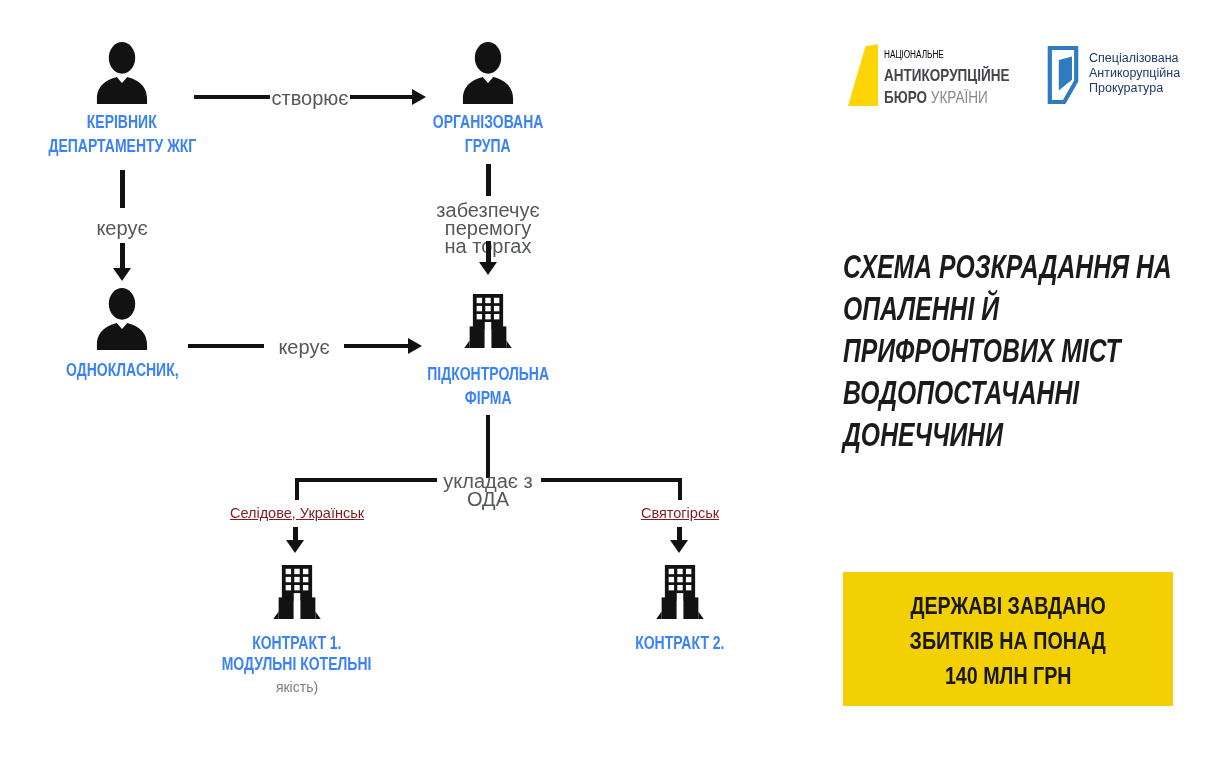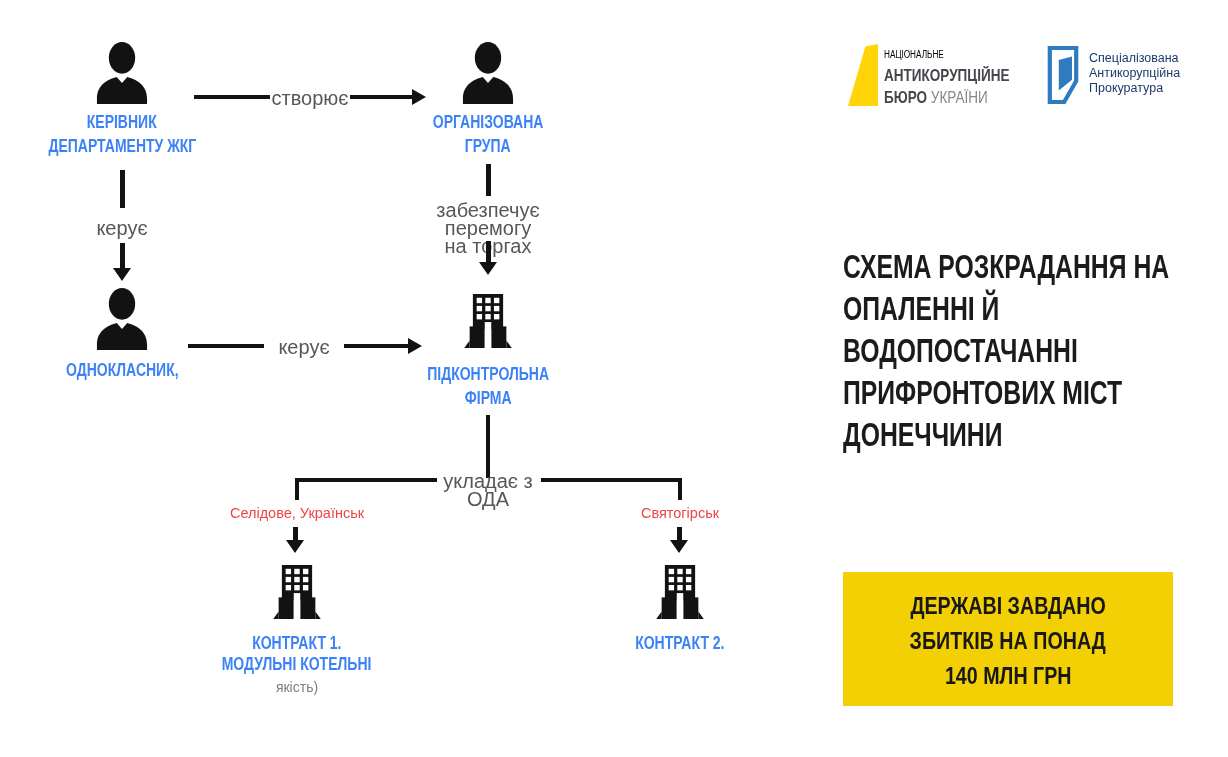--- a/index.html
+++ b/index.html
@@ -200,7 +200,7 @@
     <div>Прокуратура</div>
   </div>
 
-  <div class="abs" style="left:843px;top:246px;width:360px;">
+  <div class="abs" style="left:843px;top:246px;width:360px;font-style:italic;">
     <div class="title-line"><span>СХЕМА РОЗКРАДАННЯ НА</span></div>
     <div class="title-line"><span>ОПАЛЕННІ Й</span></div>
     <div class="title-line"><span>ВОДОПОСТАЧАННІ</span></div>

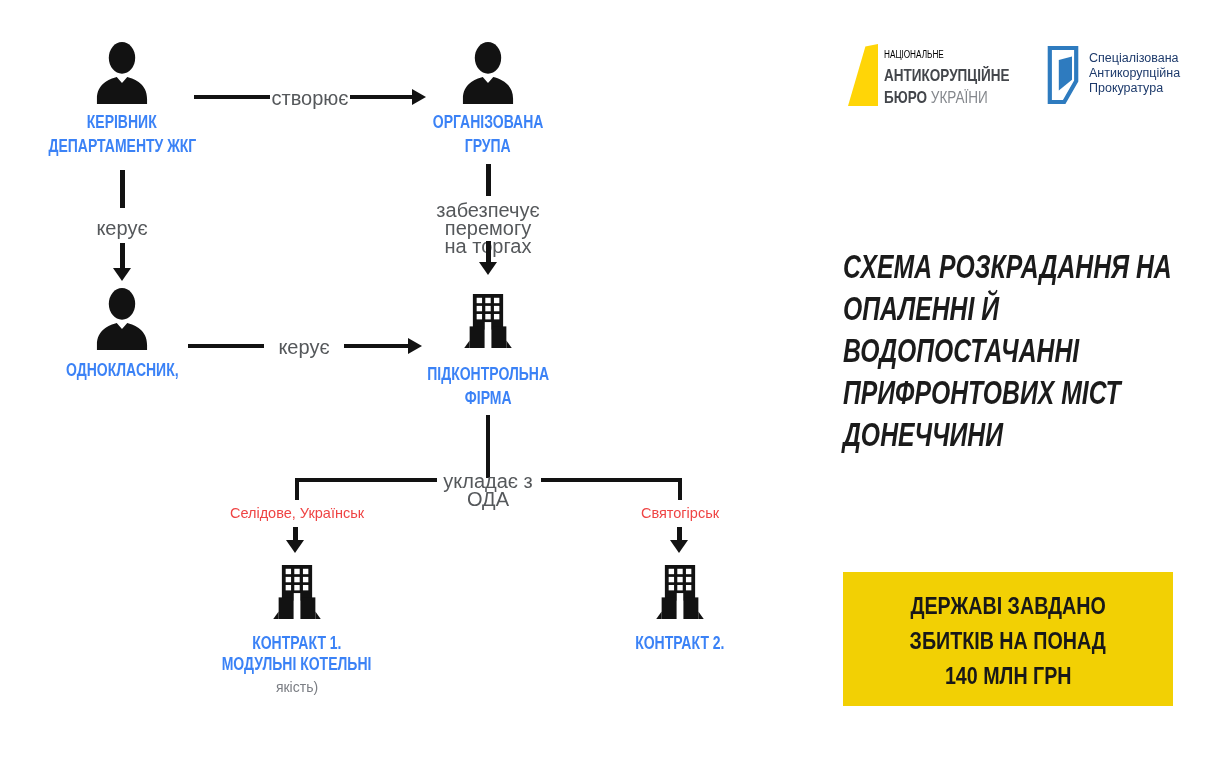--- a/index.html
+++ b/index.html
@@ -203,8 +203,8 @@
   <div class="abs" style="left:843px;top:246px;width:360px;font-style:italic;">
     <div class="title-line"><span>СХЕМА РОЗКРАДАННЯ НА</span></div>
     <div class="title-line"><span>ОПАЛЕННІ Й</span></div>
+    <div class="title-line"><span>ПРИФРОНТОВИХ МІСТ</span></div>
     <div class="title-line"><span>ВОДОПОСТАЧАННІ</span></div>
-    <div class="title-line"><span>ПРИФРОНТОВИХ МІСТ</span></div>
     <div class="title-line"><span>ДОНЕЧЧИНИ</span></div>
   </div>
 

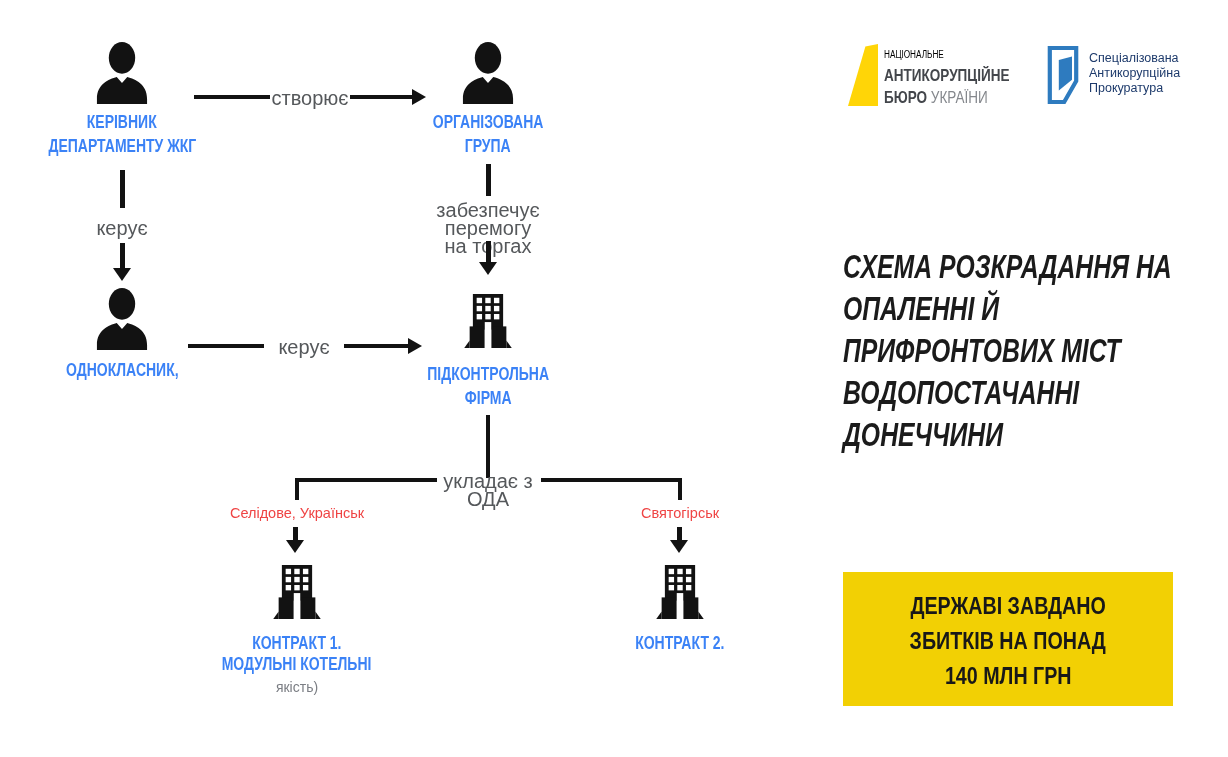--- a/index.html
+++ b/index.html
@@ -20,7 +20,7 @@
   .lbl-contract{font-size:17.5px;line-height:21px;}
   .edge-lbl{font-size:20px;color:#55585B;text-align:center;line-height:18px;}
   .note{font-size:14px;line-height:20px;color:#7B7E84;text-align:center;}
-  .city{font-size:14.5px;color:#ef4444;text-align:center;}
+  .city{font-size:14.5px;color:#7f1d1d;text-align:center;text-decoration:underline;}
   .icon-fill{fill:#121212;}
   
   .title-line{height:42px;}

